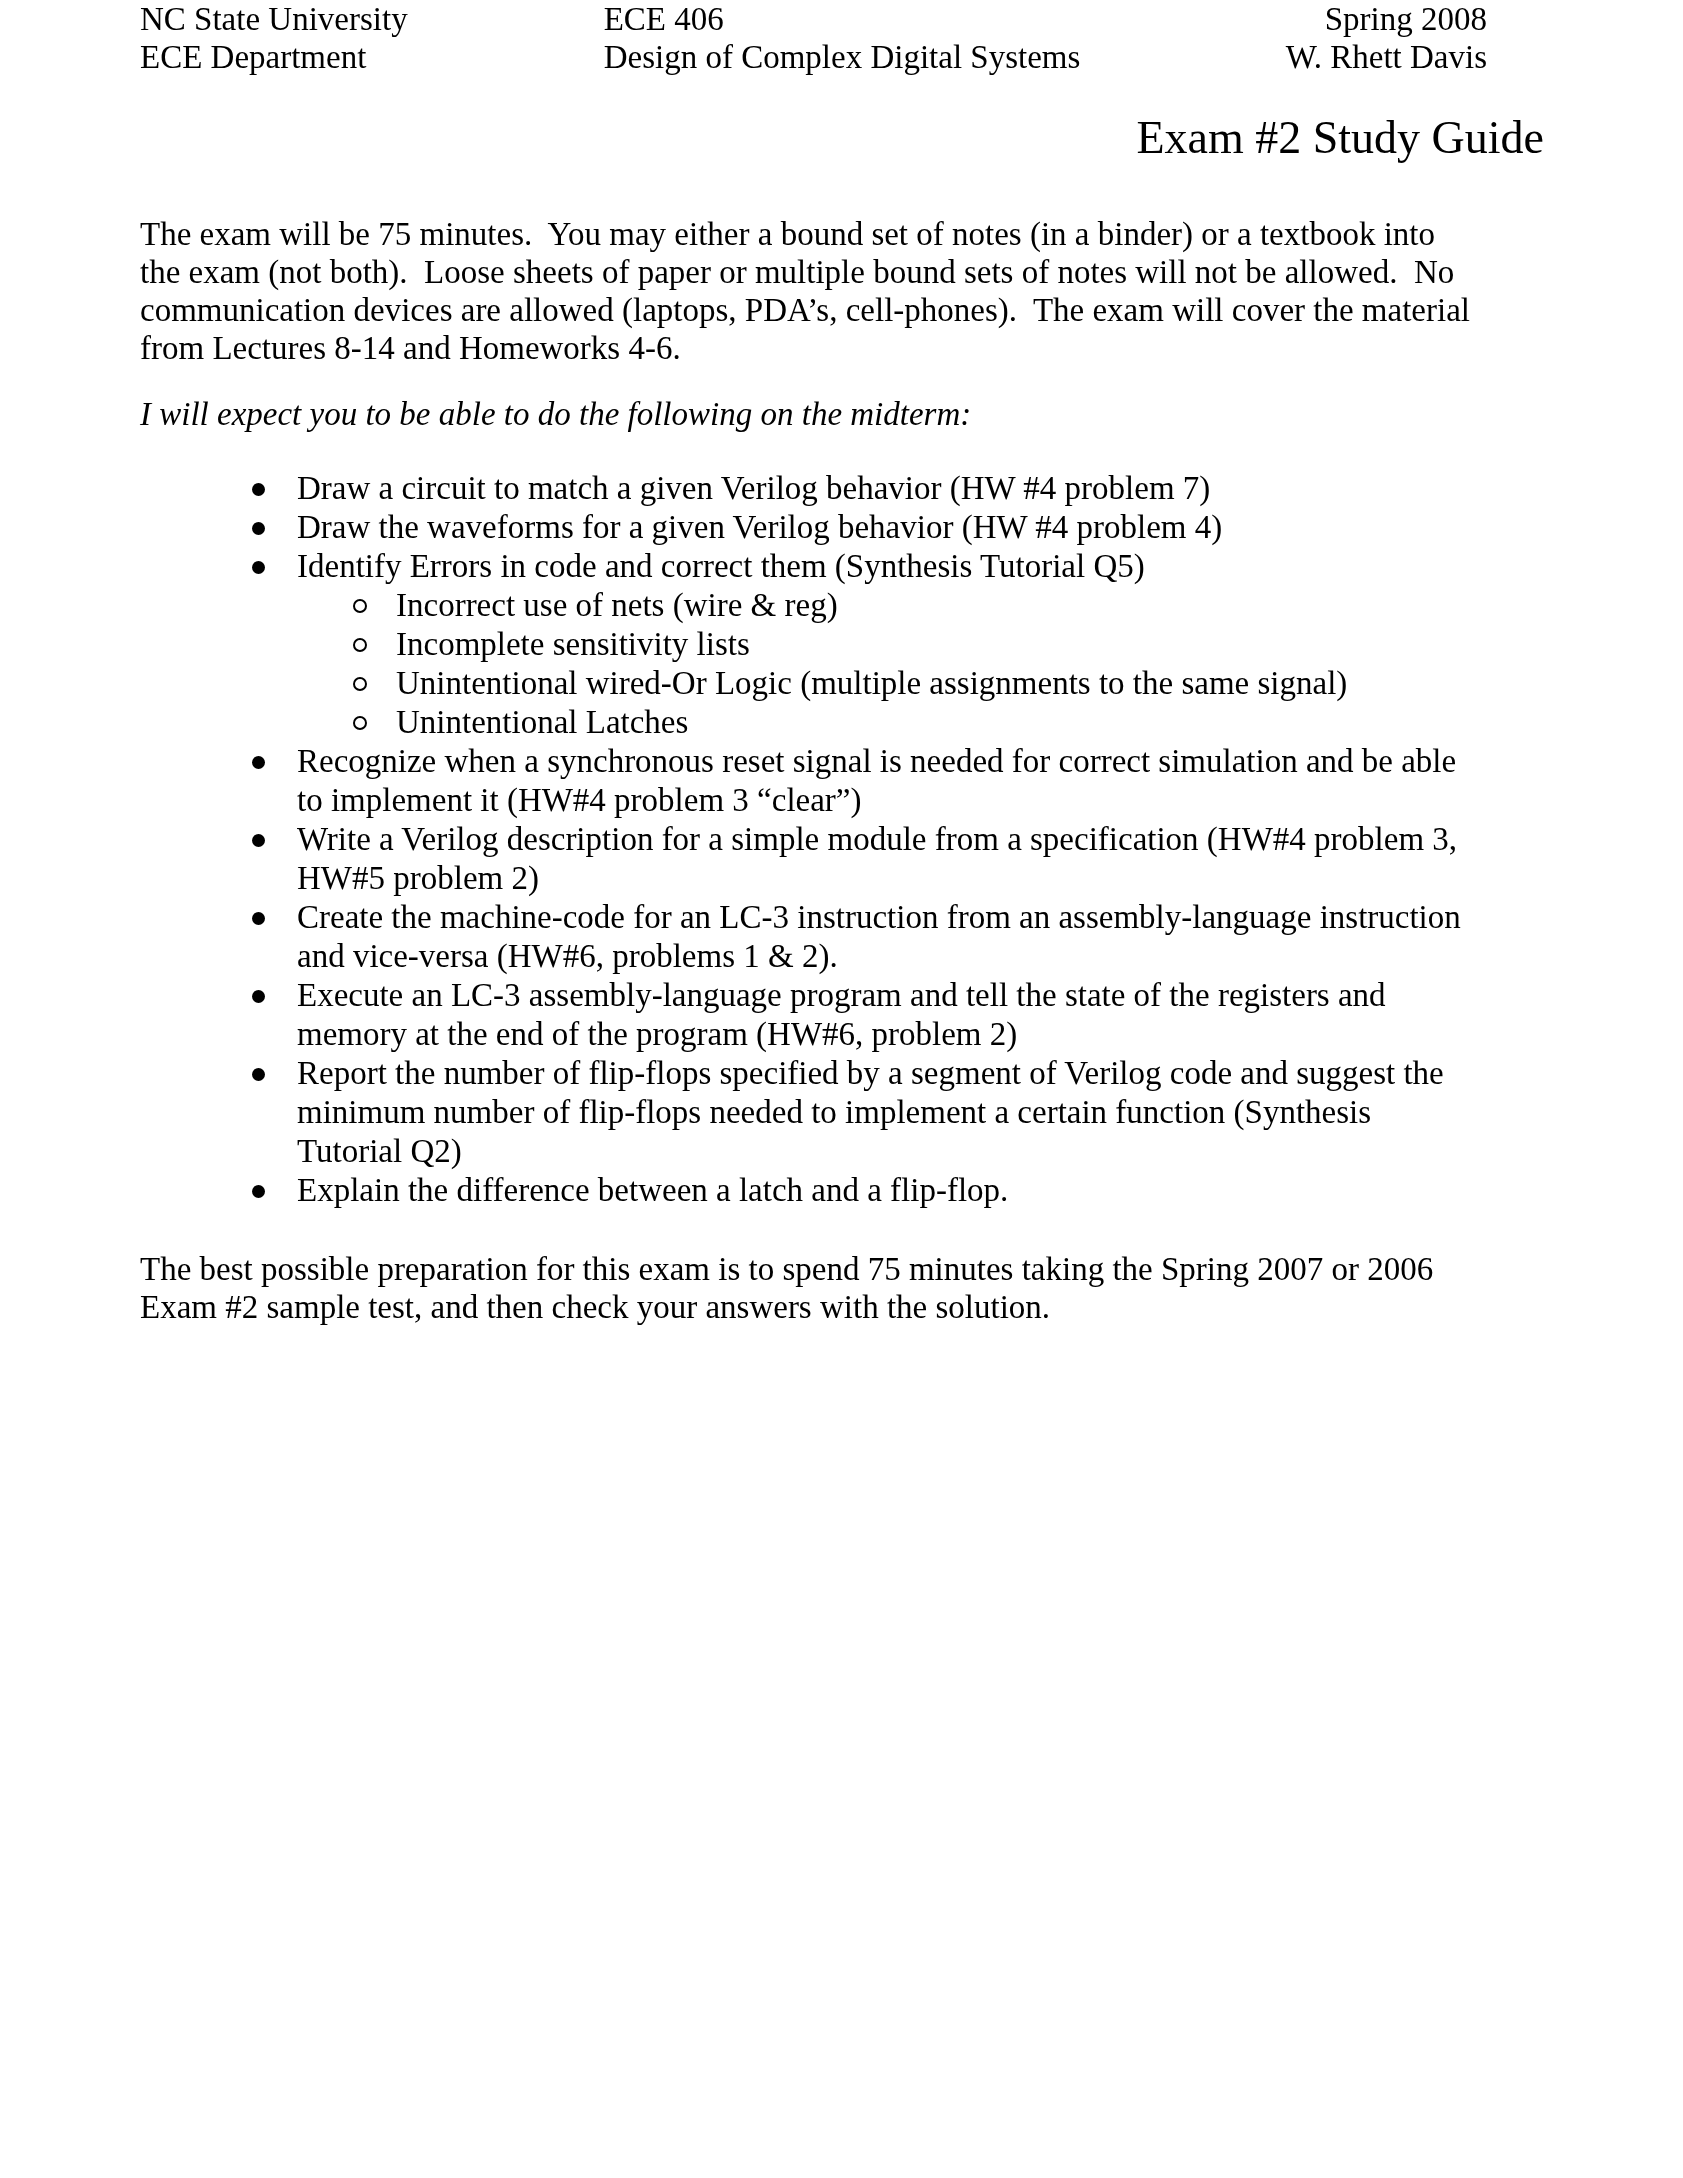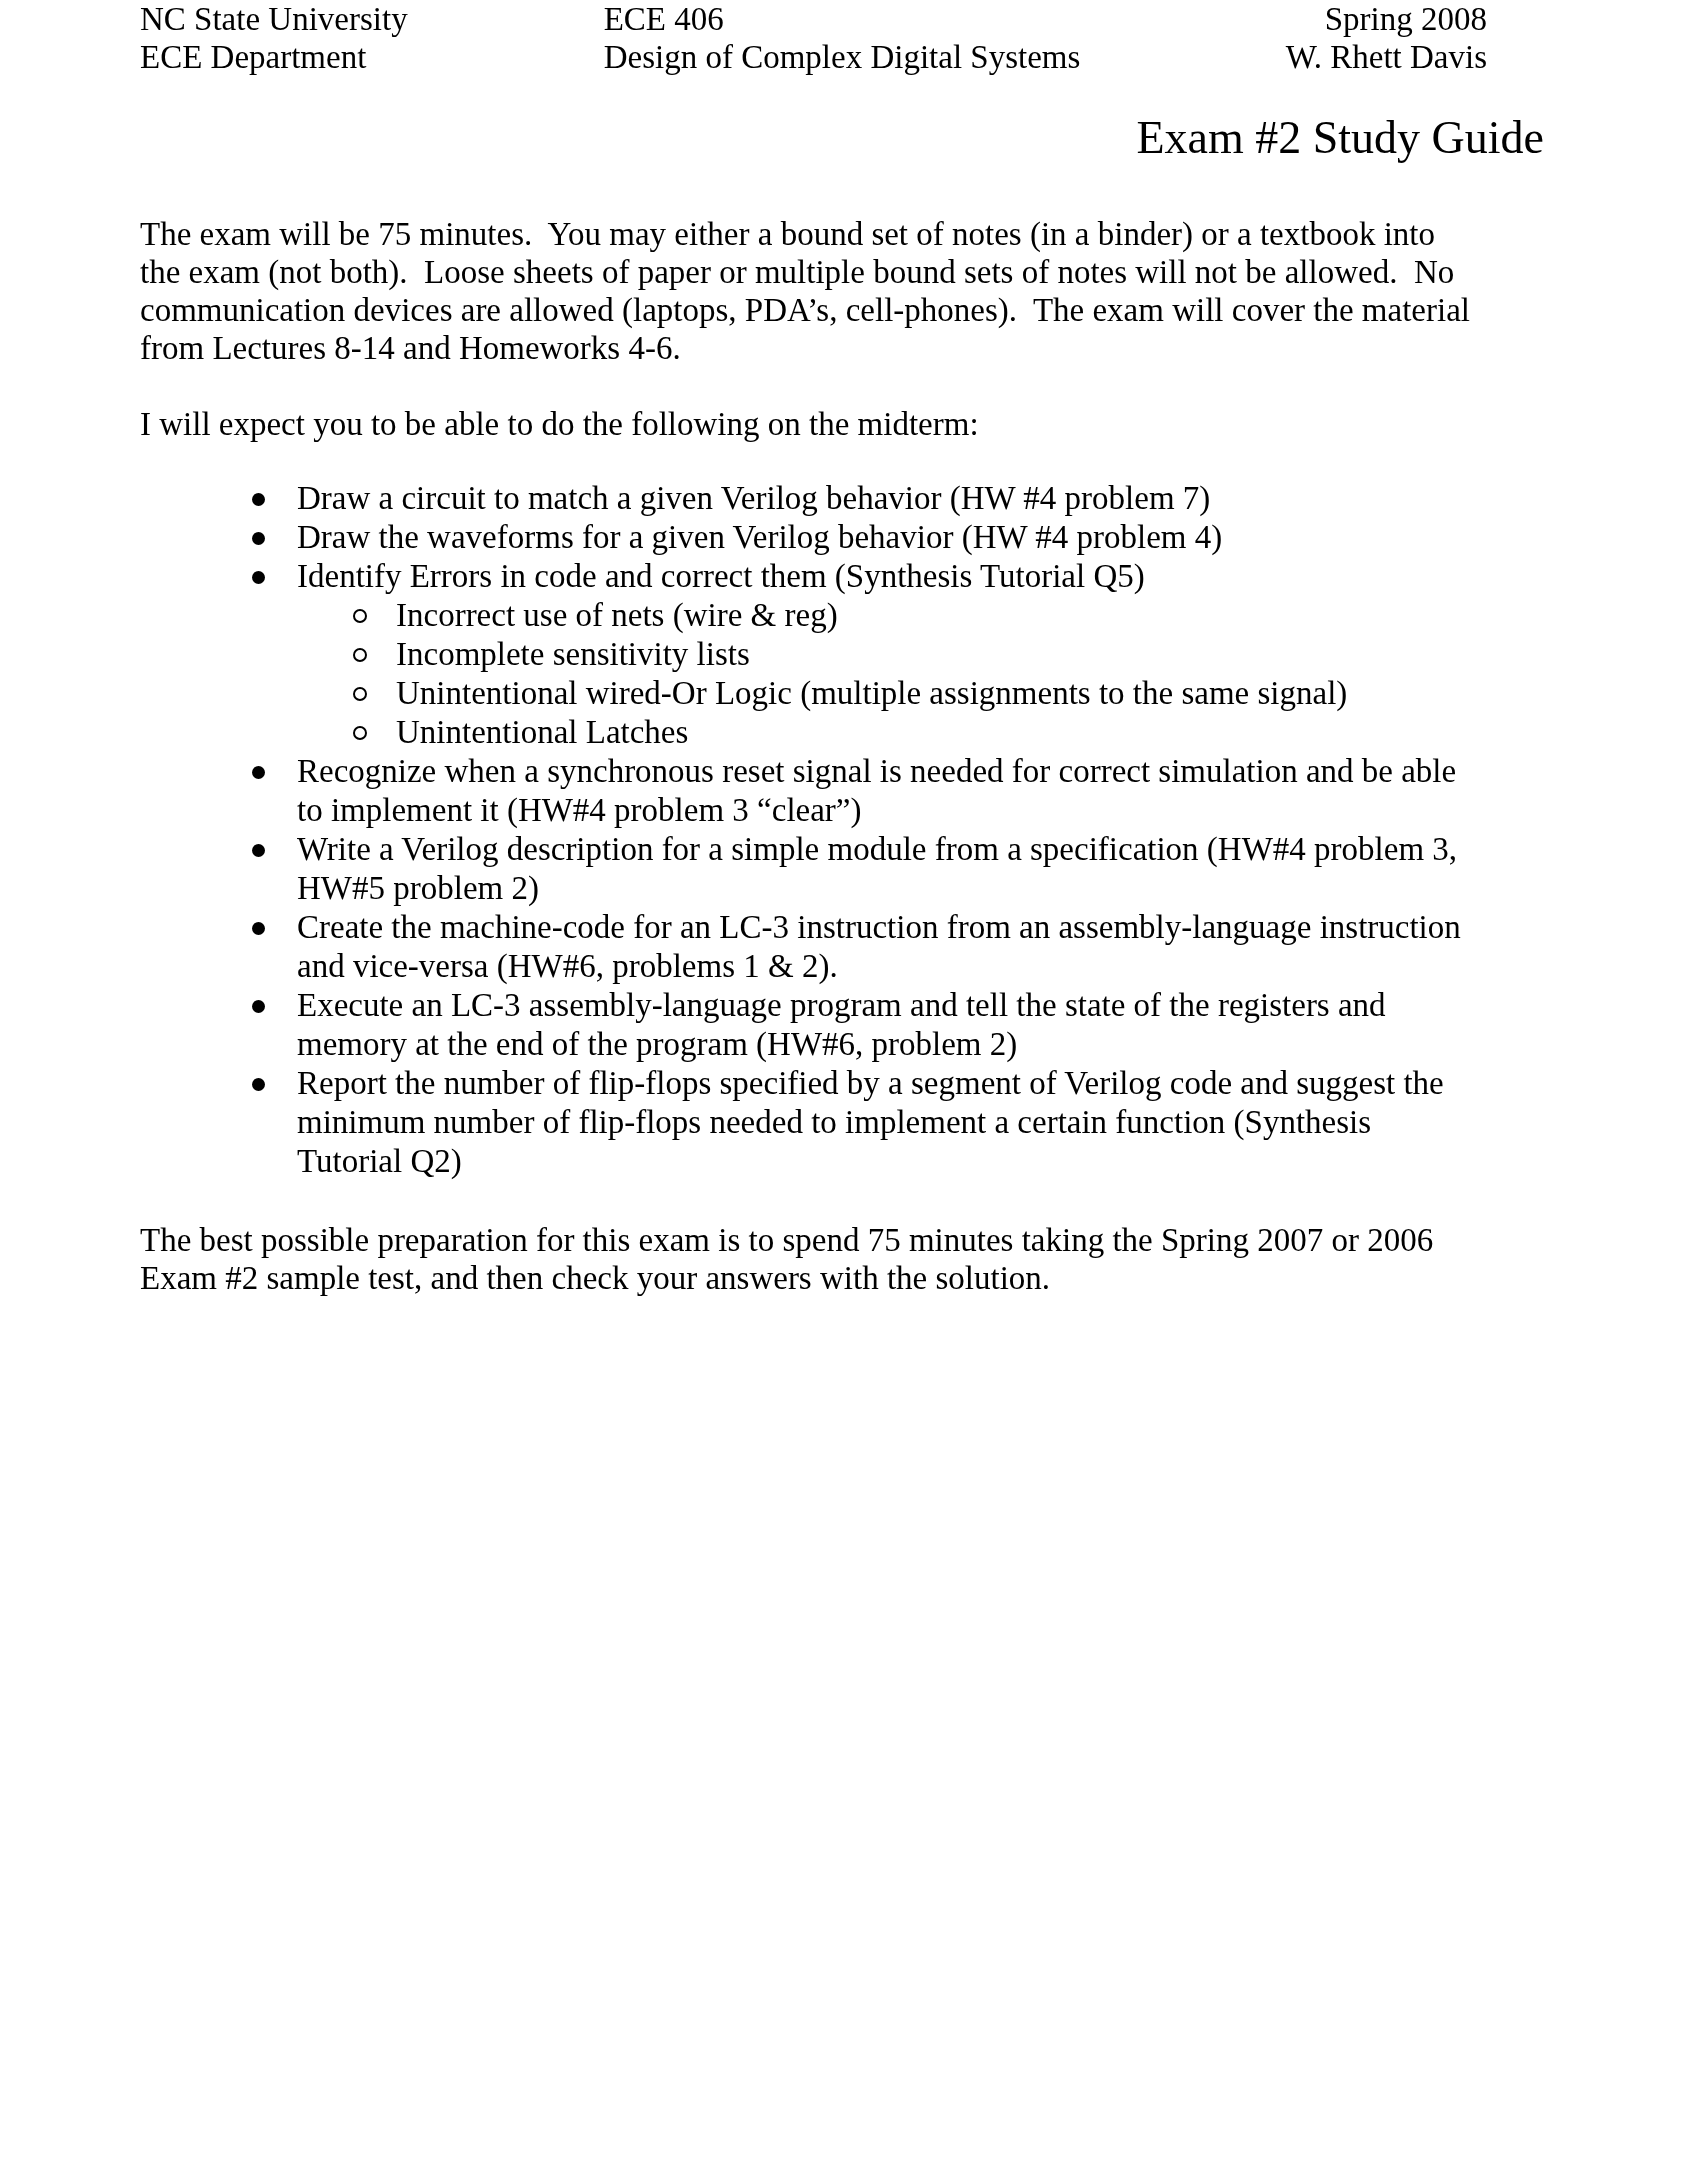--- a/index.html
+++ b/index.html
@@ -40,7 +40,7 @@
     white-space: pre-wrap;
   }
   .intro   { margin-top: 52px; }
-  .lead    { margin-top: 38px; white-space: pre-wrap; }
+  .lead    { margin-top: 28px; white-space: pre-wrap; font-style: italic; }
   .closing { margin-top: 40px; }
   .list { margin-top: 36px; }
   .li {

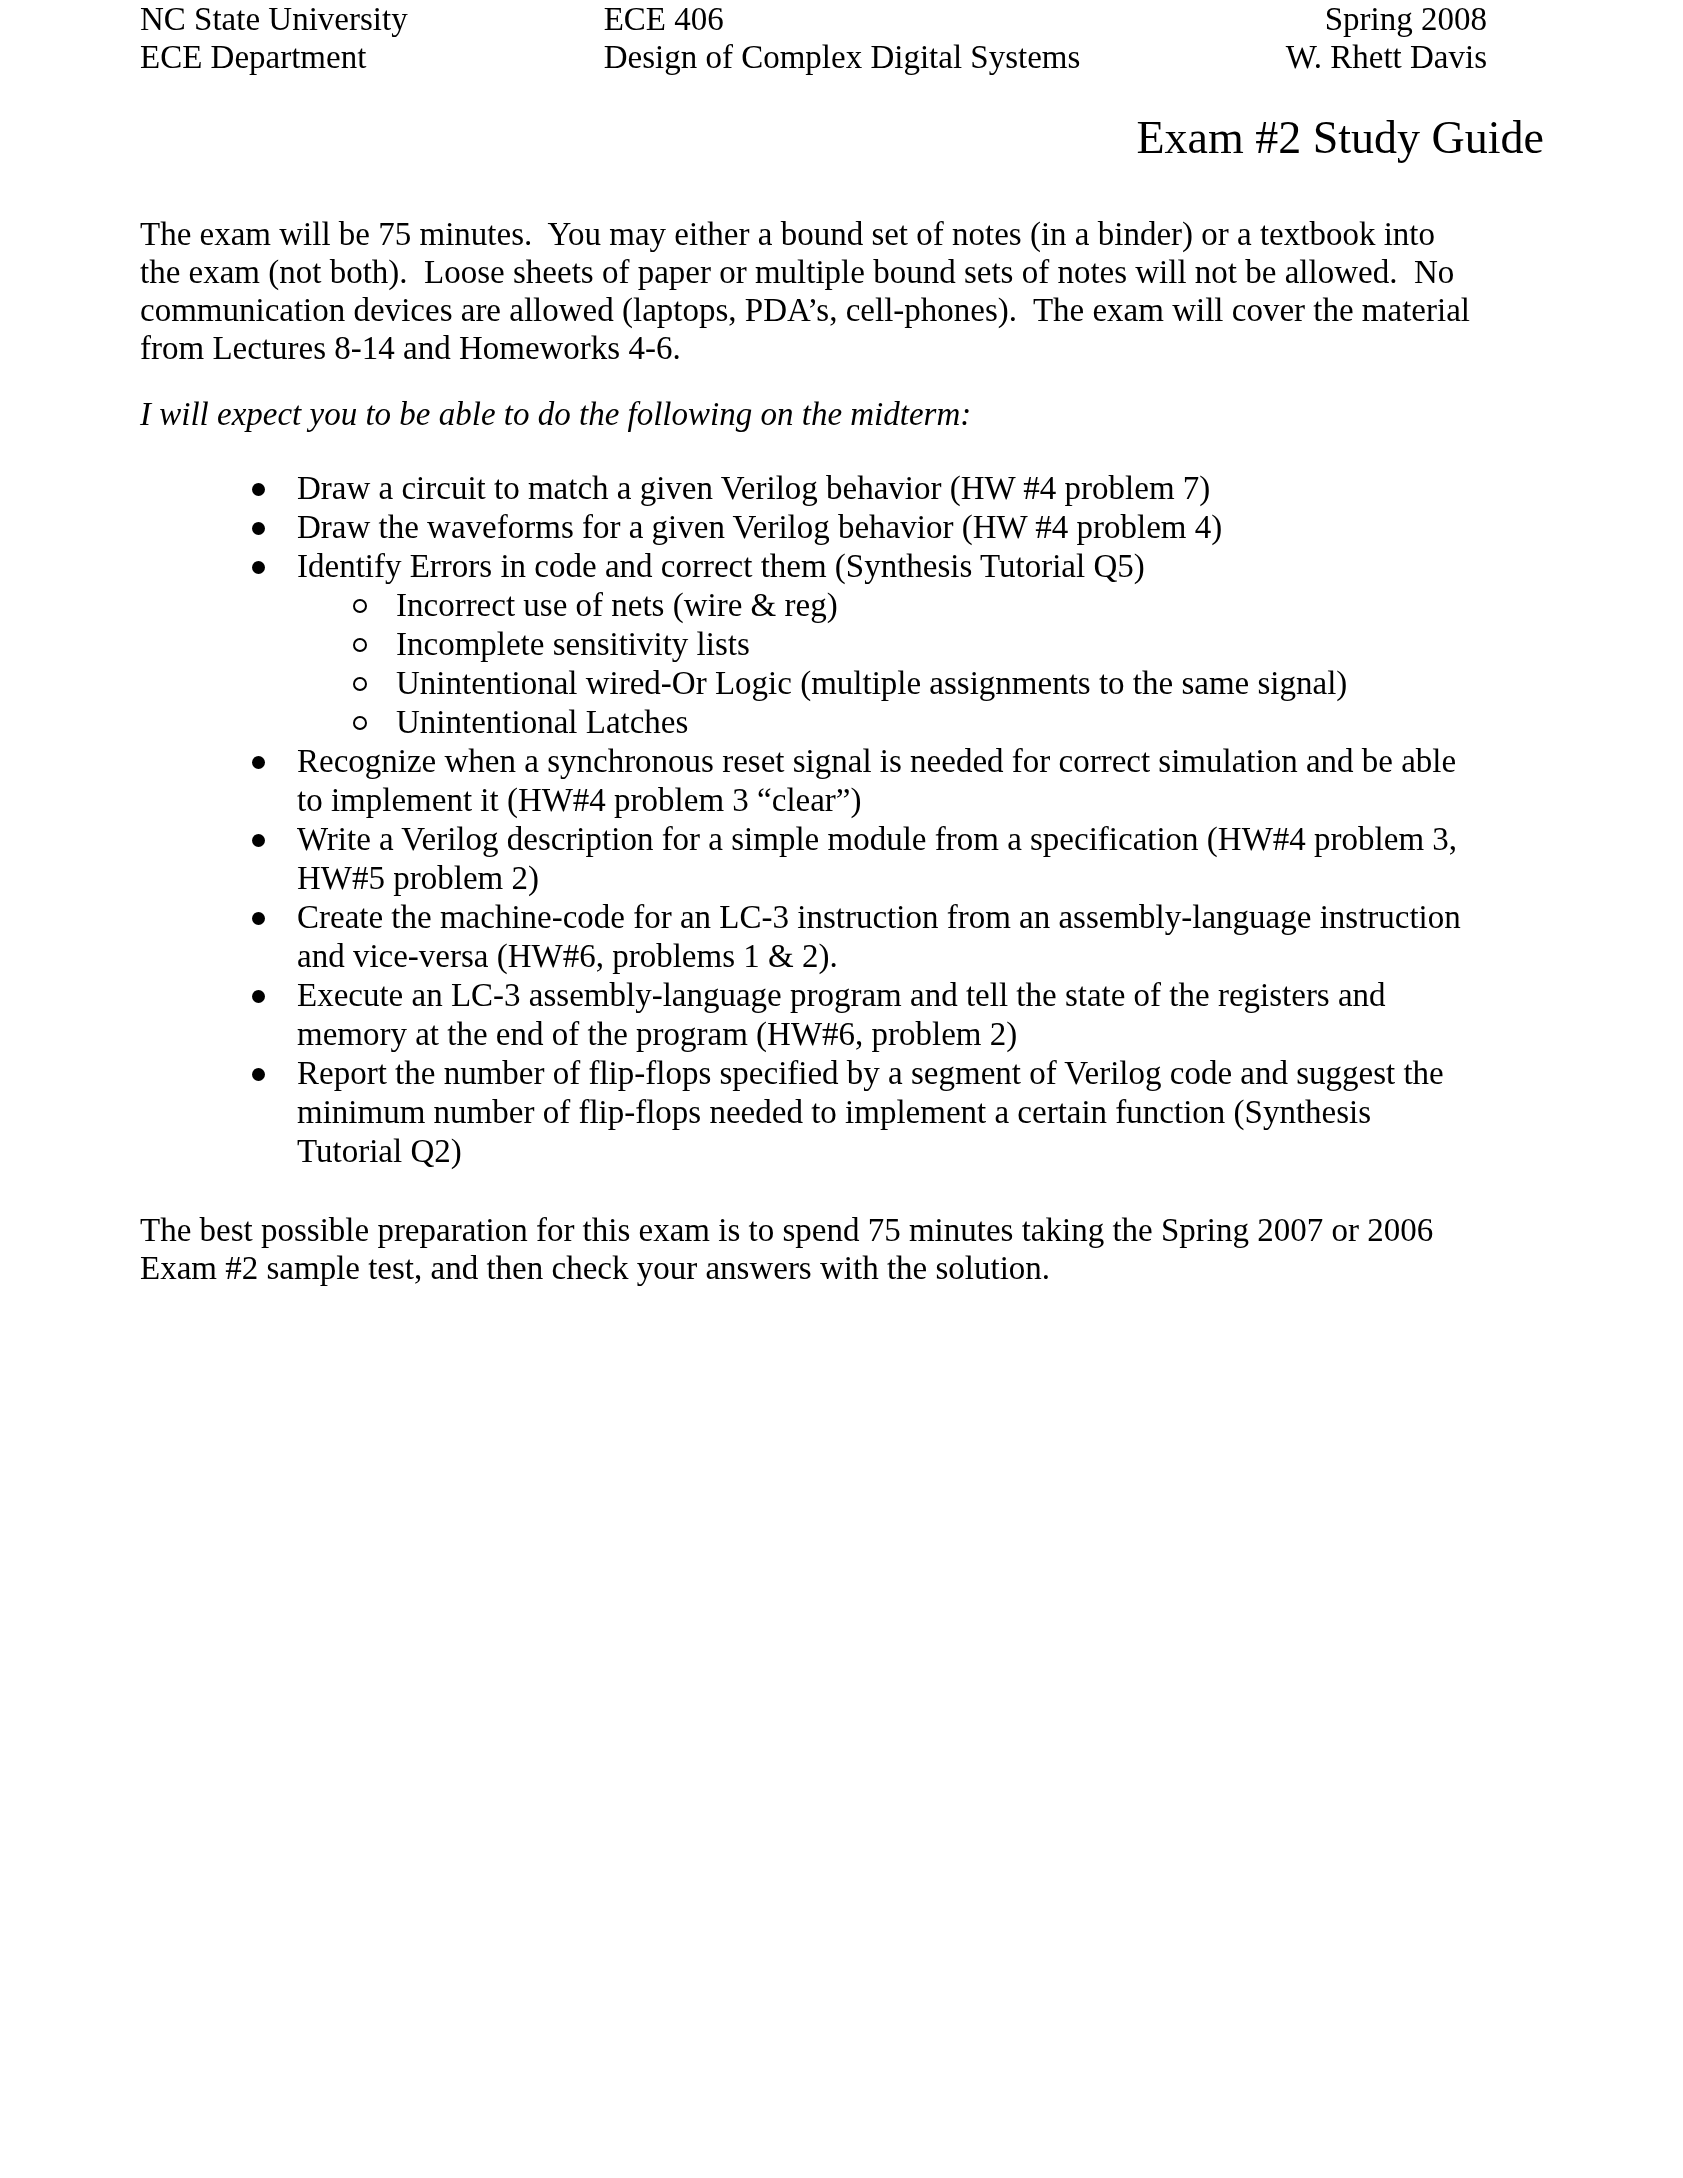--- a/index.html
+++ b/index.html
@@ -108,6 +108,7 @@
       <div class="li level1"><span class="dot"></span><span>Create the machine-code for an LC-3 instruction from an assembly-language instruction and vice-versa (HW#6, problems 1 &amp; 2).</span></div>
       <div class="li level1"><span class="dot"></span><span>Execute an LC-3 assembly-language program and tell the state of the registers and memory at the end of the program (HW#6, problem 2)</span></div>
       <div class="li level1"><span class="dot"></span><span>Report the number of flip-flops specified by a segment of Verilog code and suggest the minimum number of flip-flops needed to implement a certain function (Synthesis Tutorial Q2)</span></div>
+      <div class="li level1"><span class="dot"></span><span>Explain the difference between a latch and a flip-flop.</span></div>
     </div>
 
   <div class="para closing">The best possible preparation for this exam is to spend 75 minutes taking the Spring 2007 or 2006 Exam #2 sample test, and then check your answers with the solution.</div>

